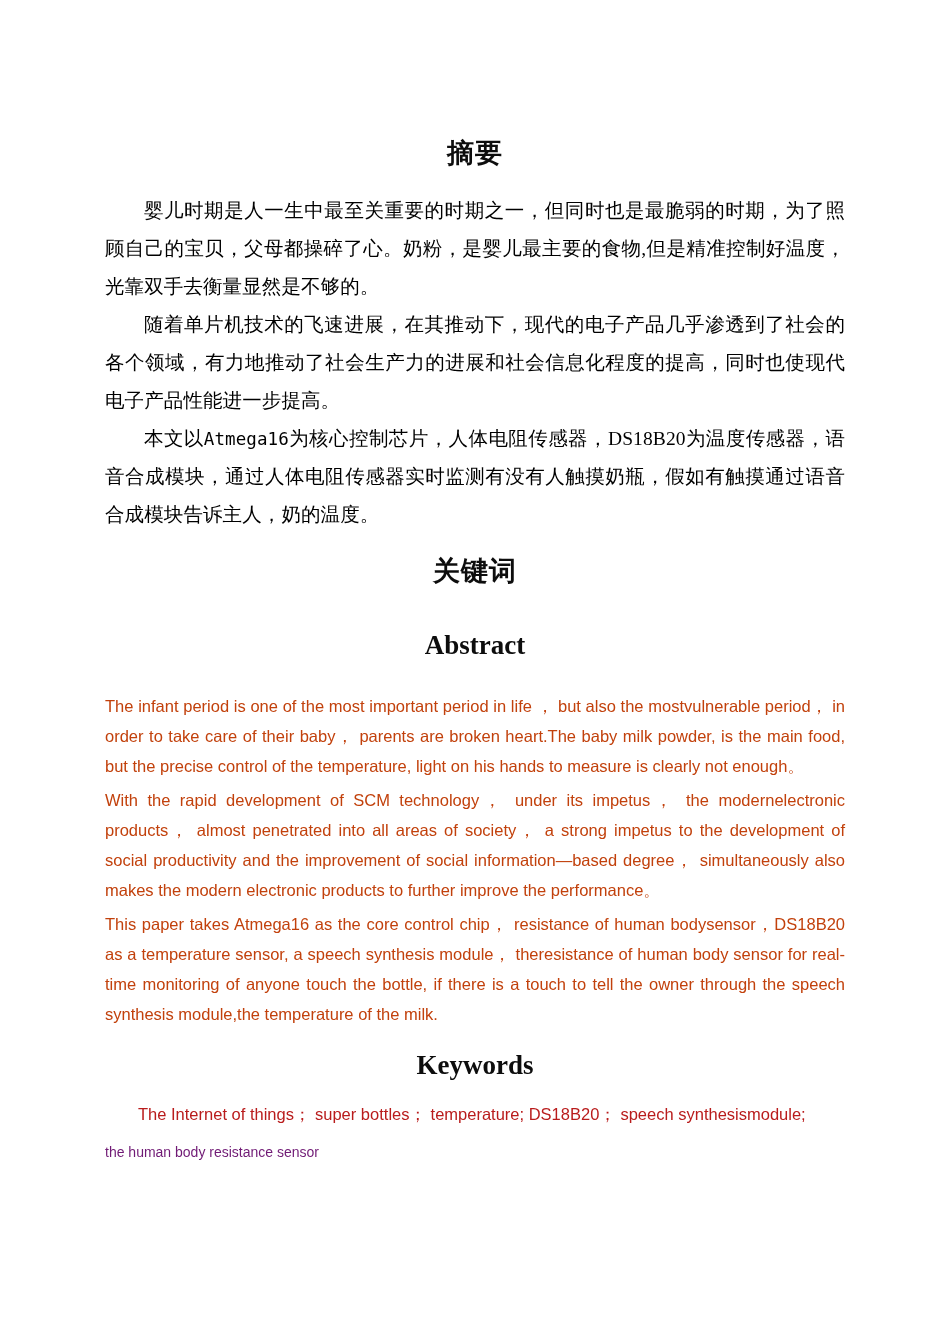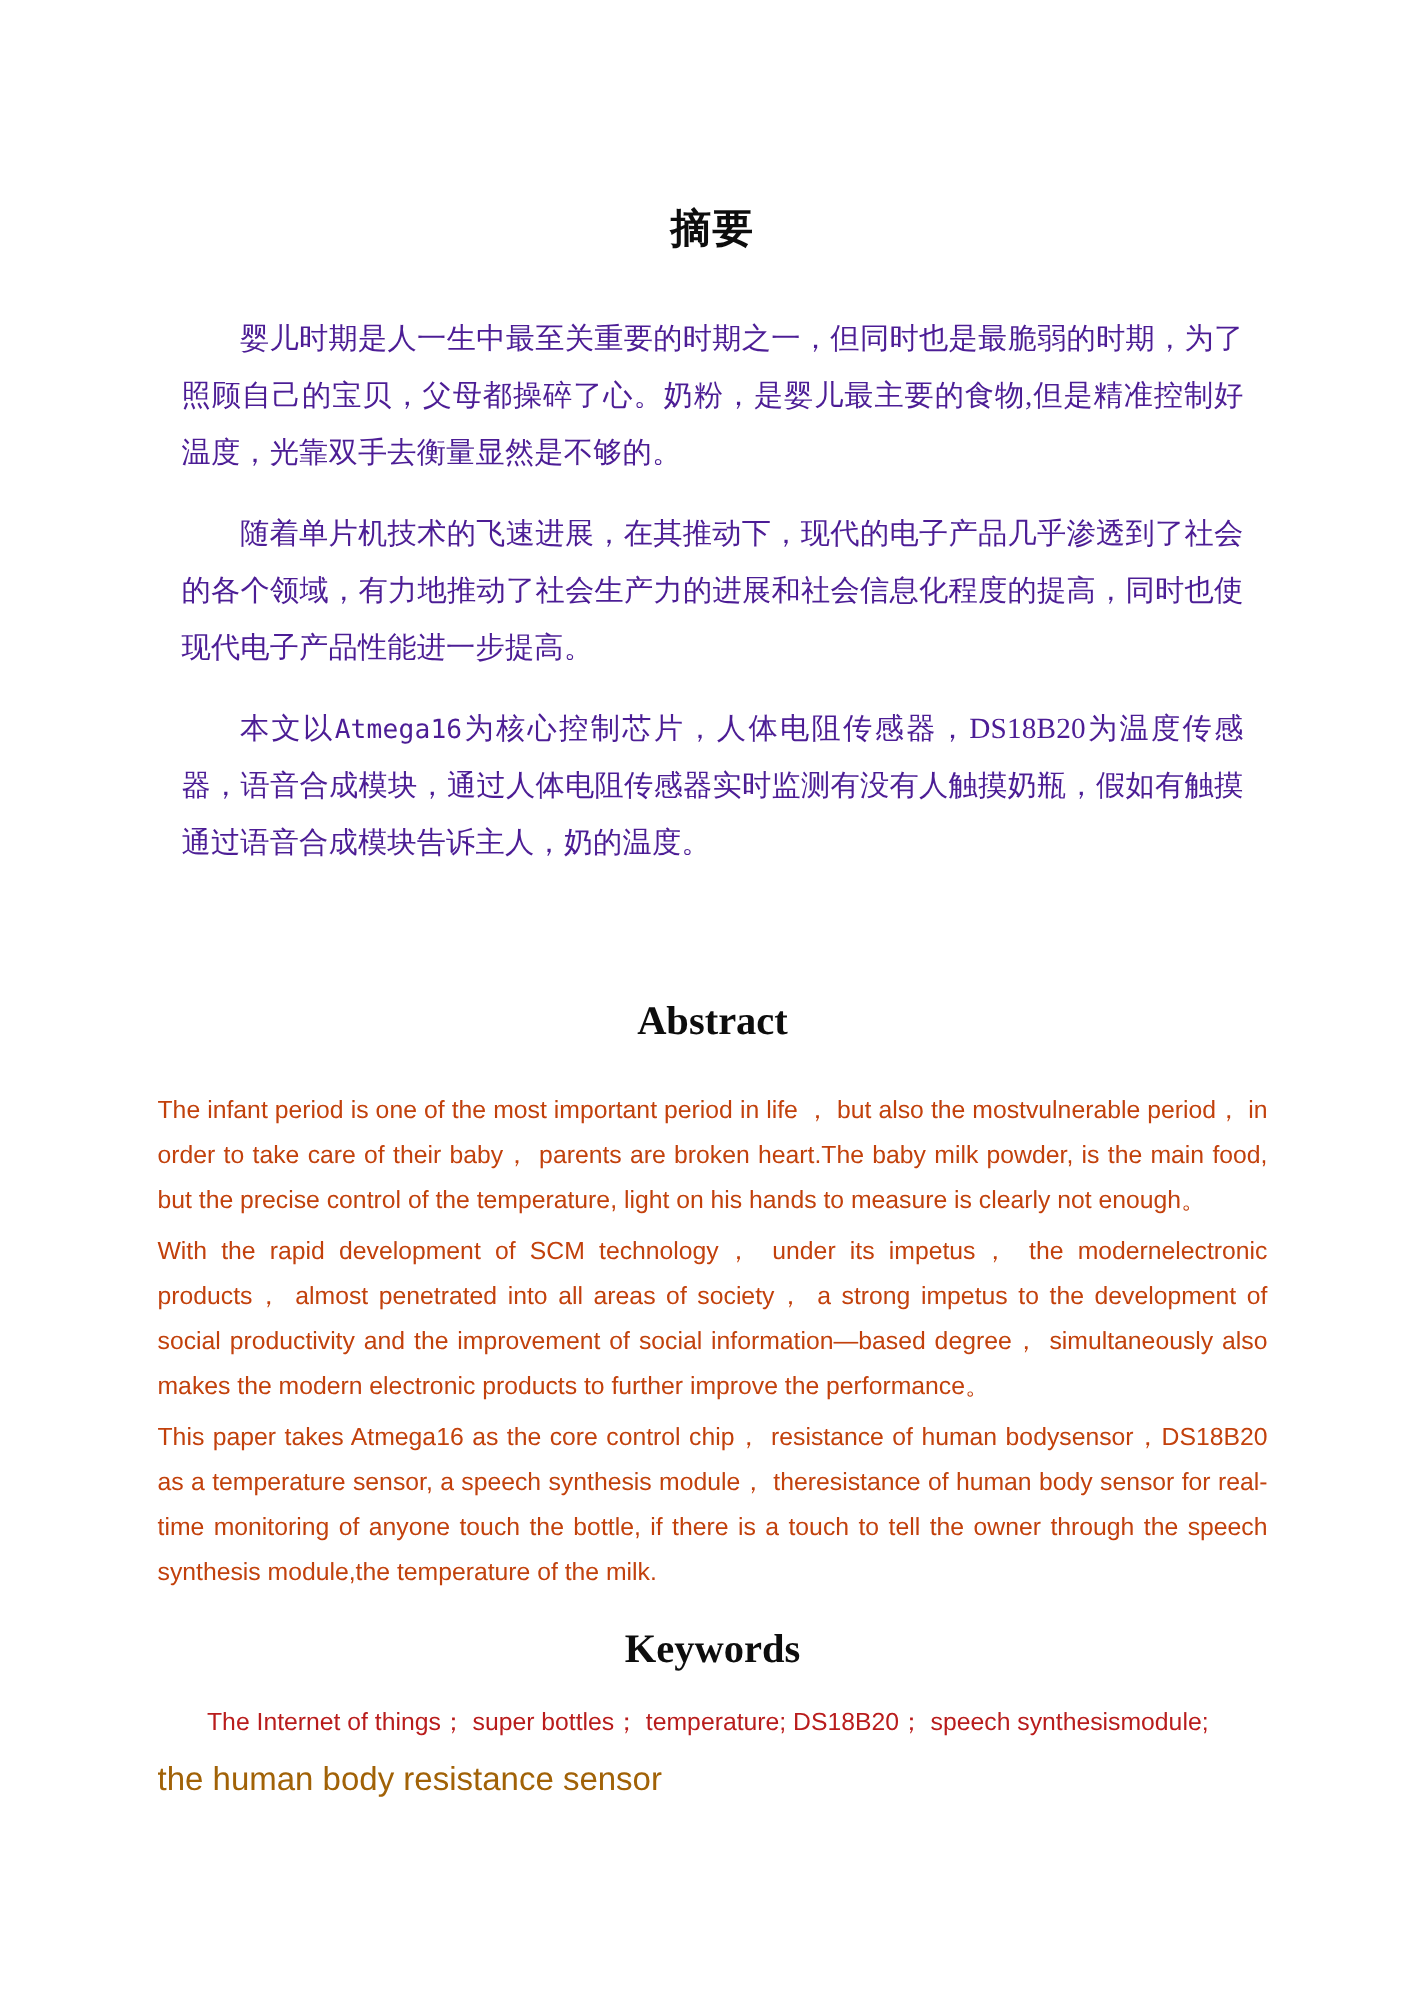--- a/index.html
+++ b/index.html
@@ -57,8 +57,8 @@
     text-align: justify;
     text-justify: inter-ideograph;
     text-indent: 2em;
-    margin: 16px;
-    color: #4c1d95;
+    margin: 0;
+    color: #000000;
     letter-spacing: 0.1px;
   }
   .cn-keywords {

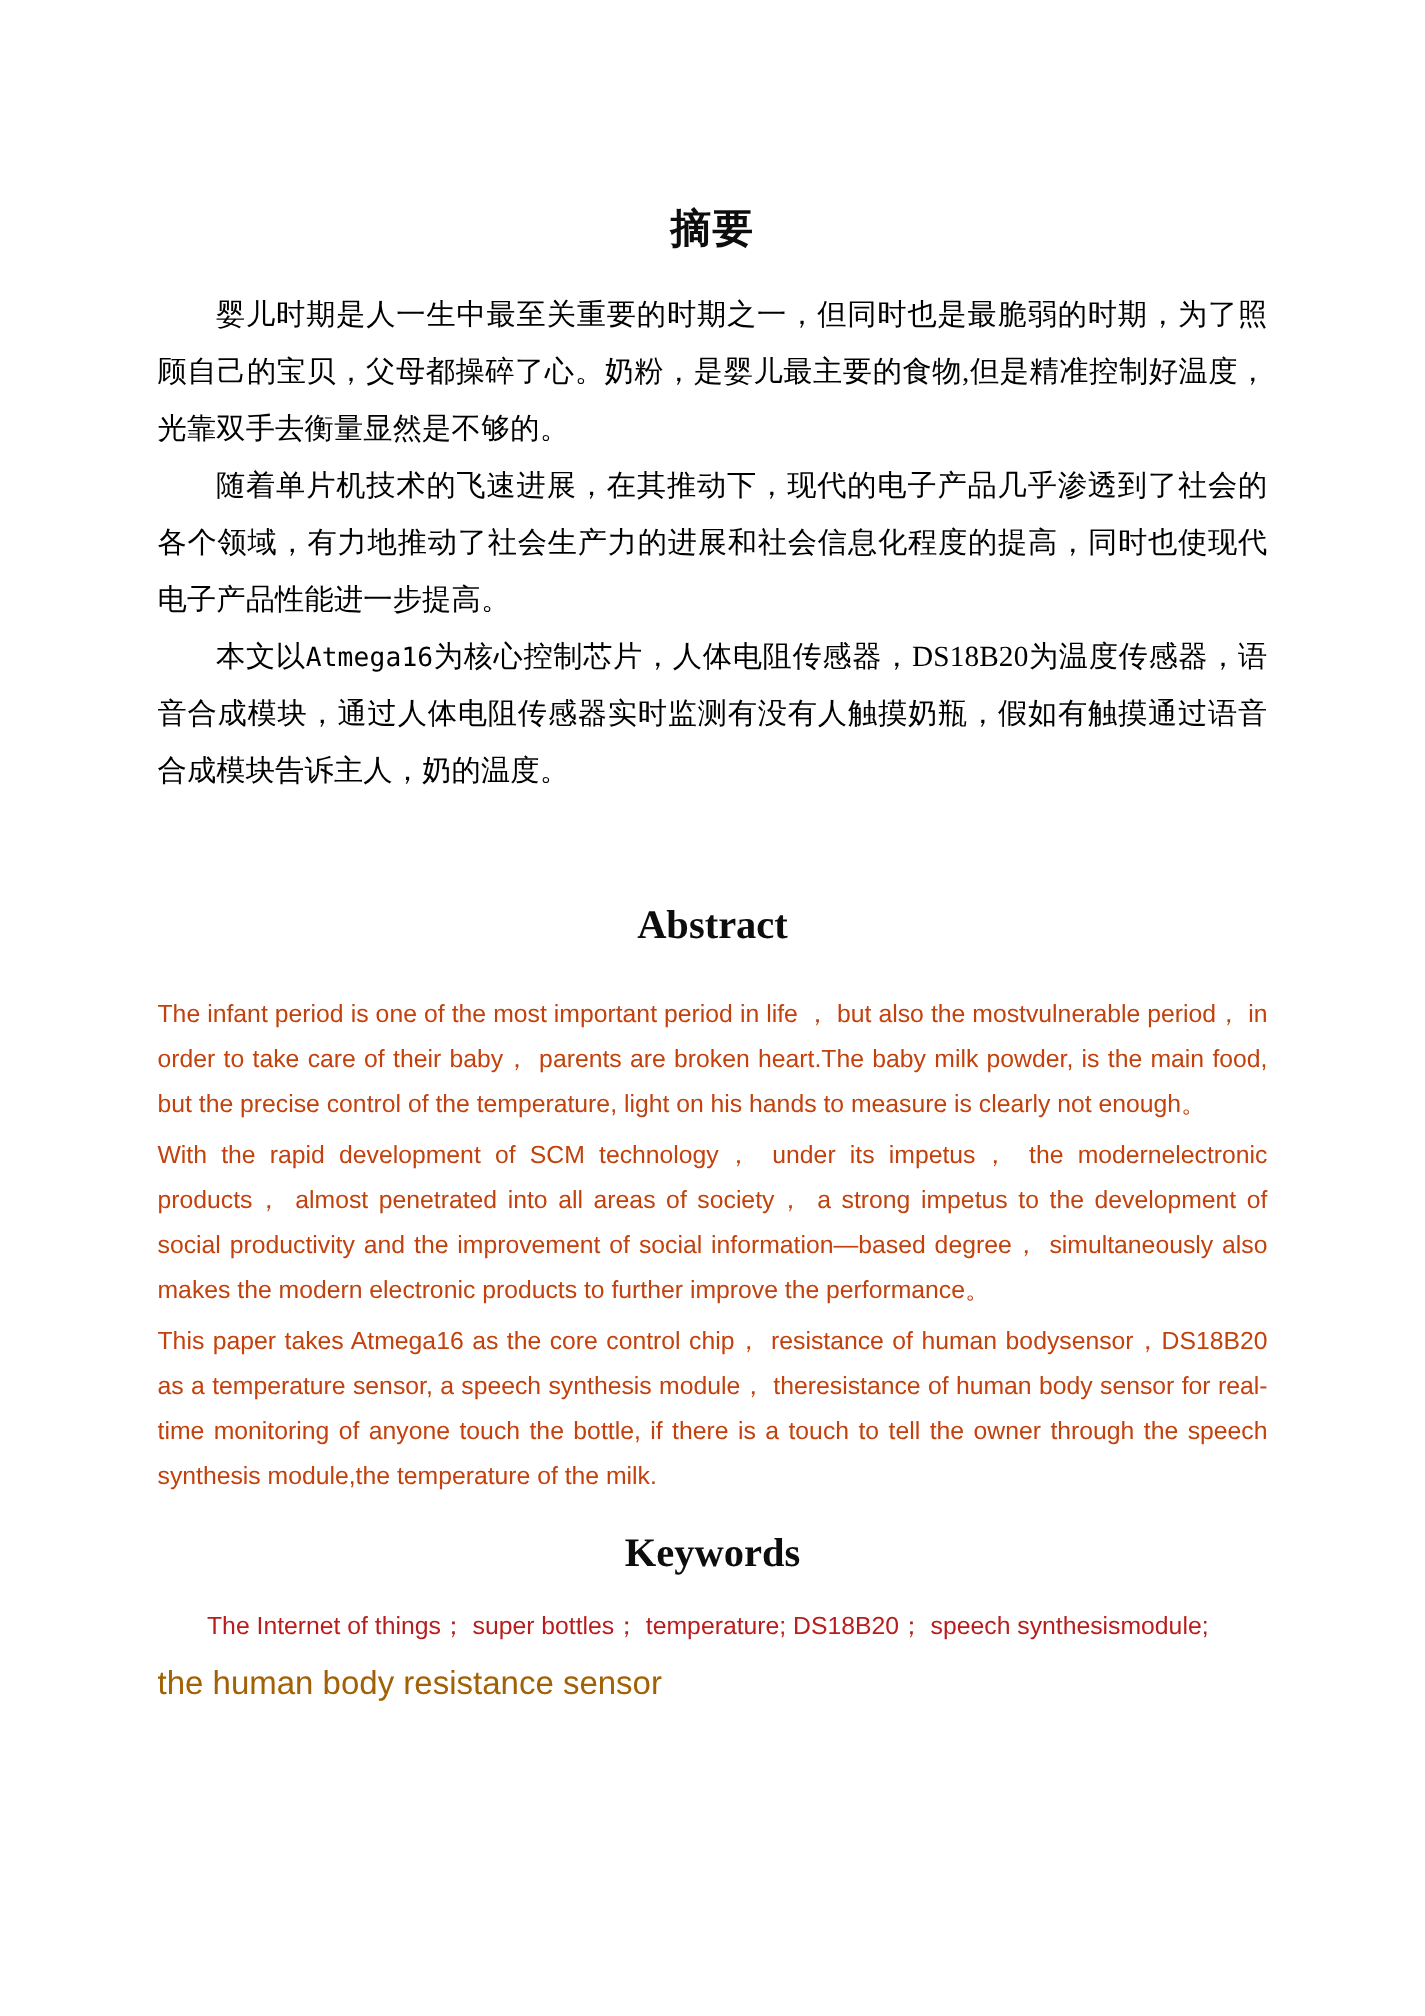--- a/index.html
+++ b/index.html
@@ -128,6 +128,7 @@
 
     <div class="sp-before-guanjianci"></div>
 
+    <h1 class="heading-cn">关键词</h1>
 
     <div class="sp-after-guanjianci"></div>
 

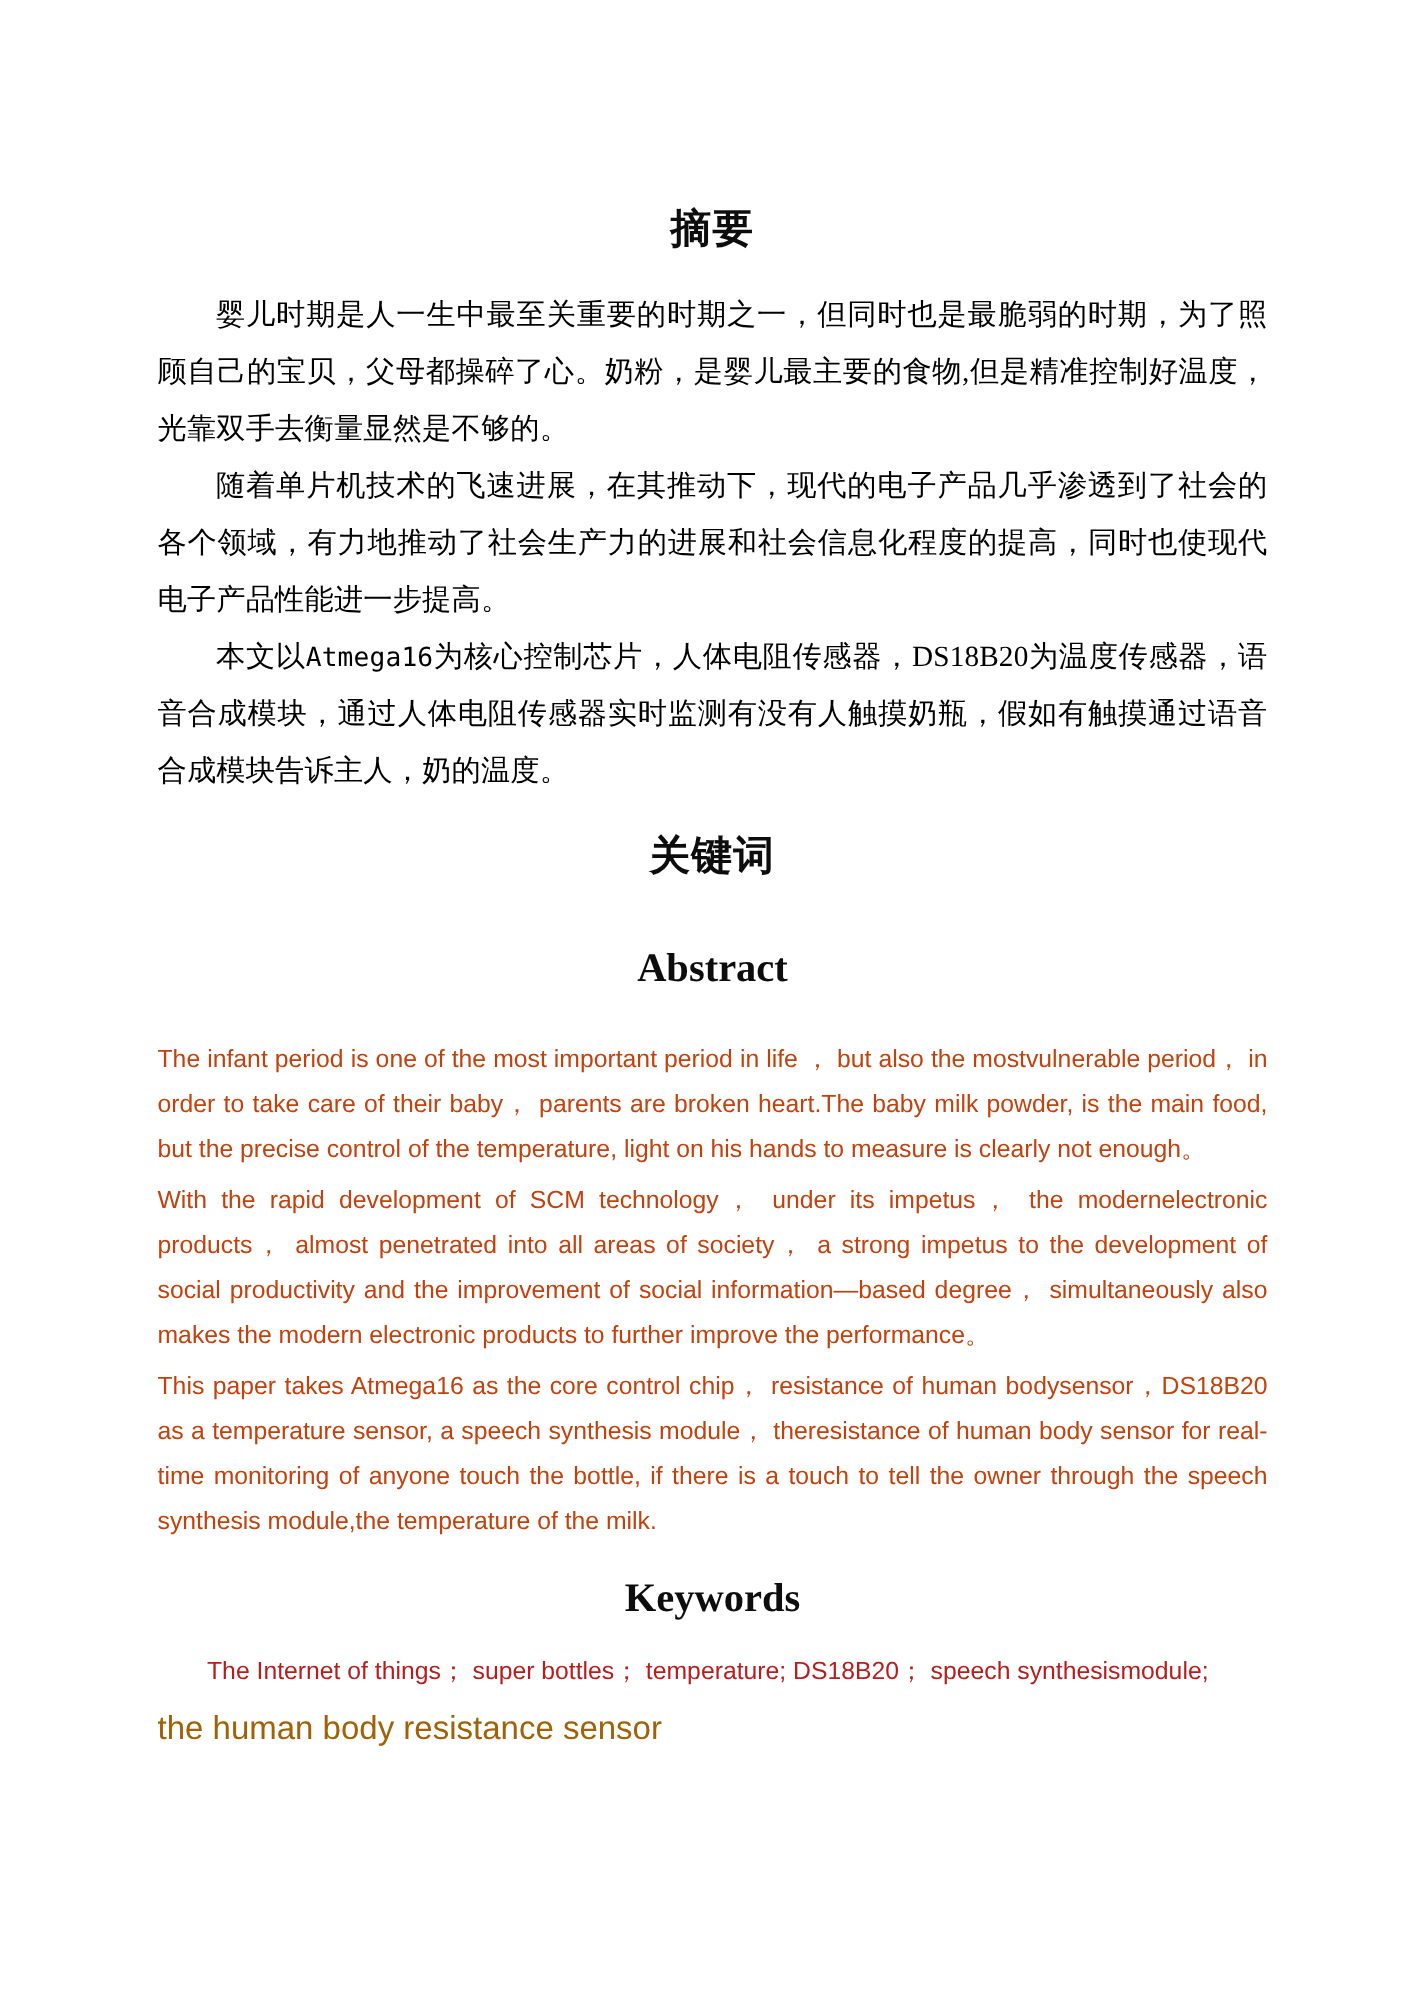--- a/index.html
+++ b/index.html
@@ -94,10 +94,10 @@
   }
   .en-keywords-cont {
     font-family: "Liberation Sans", "DejaVu Sans", sans-serif;
-    font-size: 22px;
+    font-size: 14px;
     line-height: 38px;
     margin: 0;
-    color: #a16207;
+    color: #701a75;
   }
 
   

